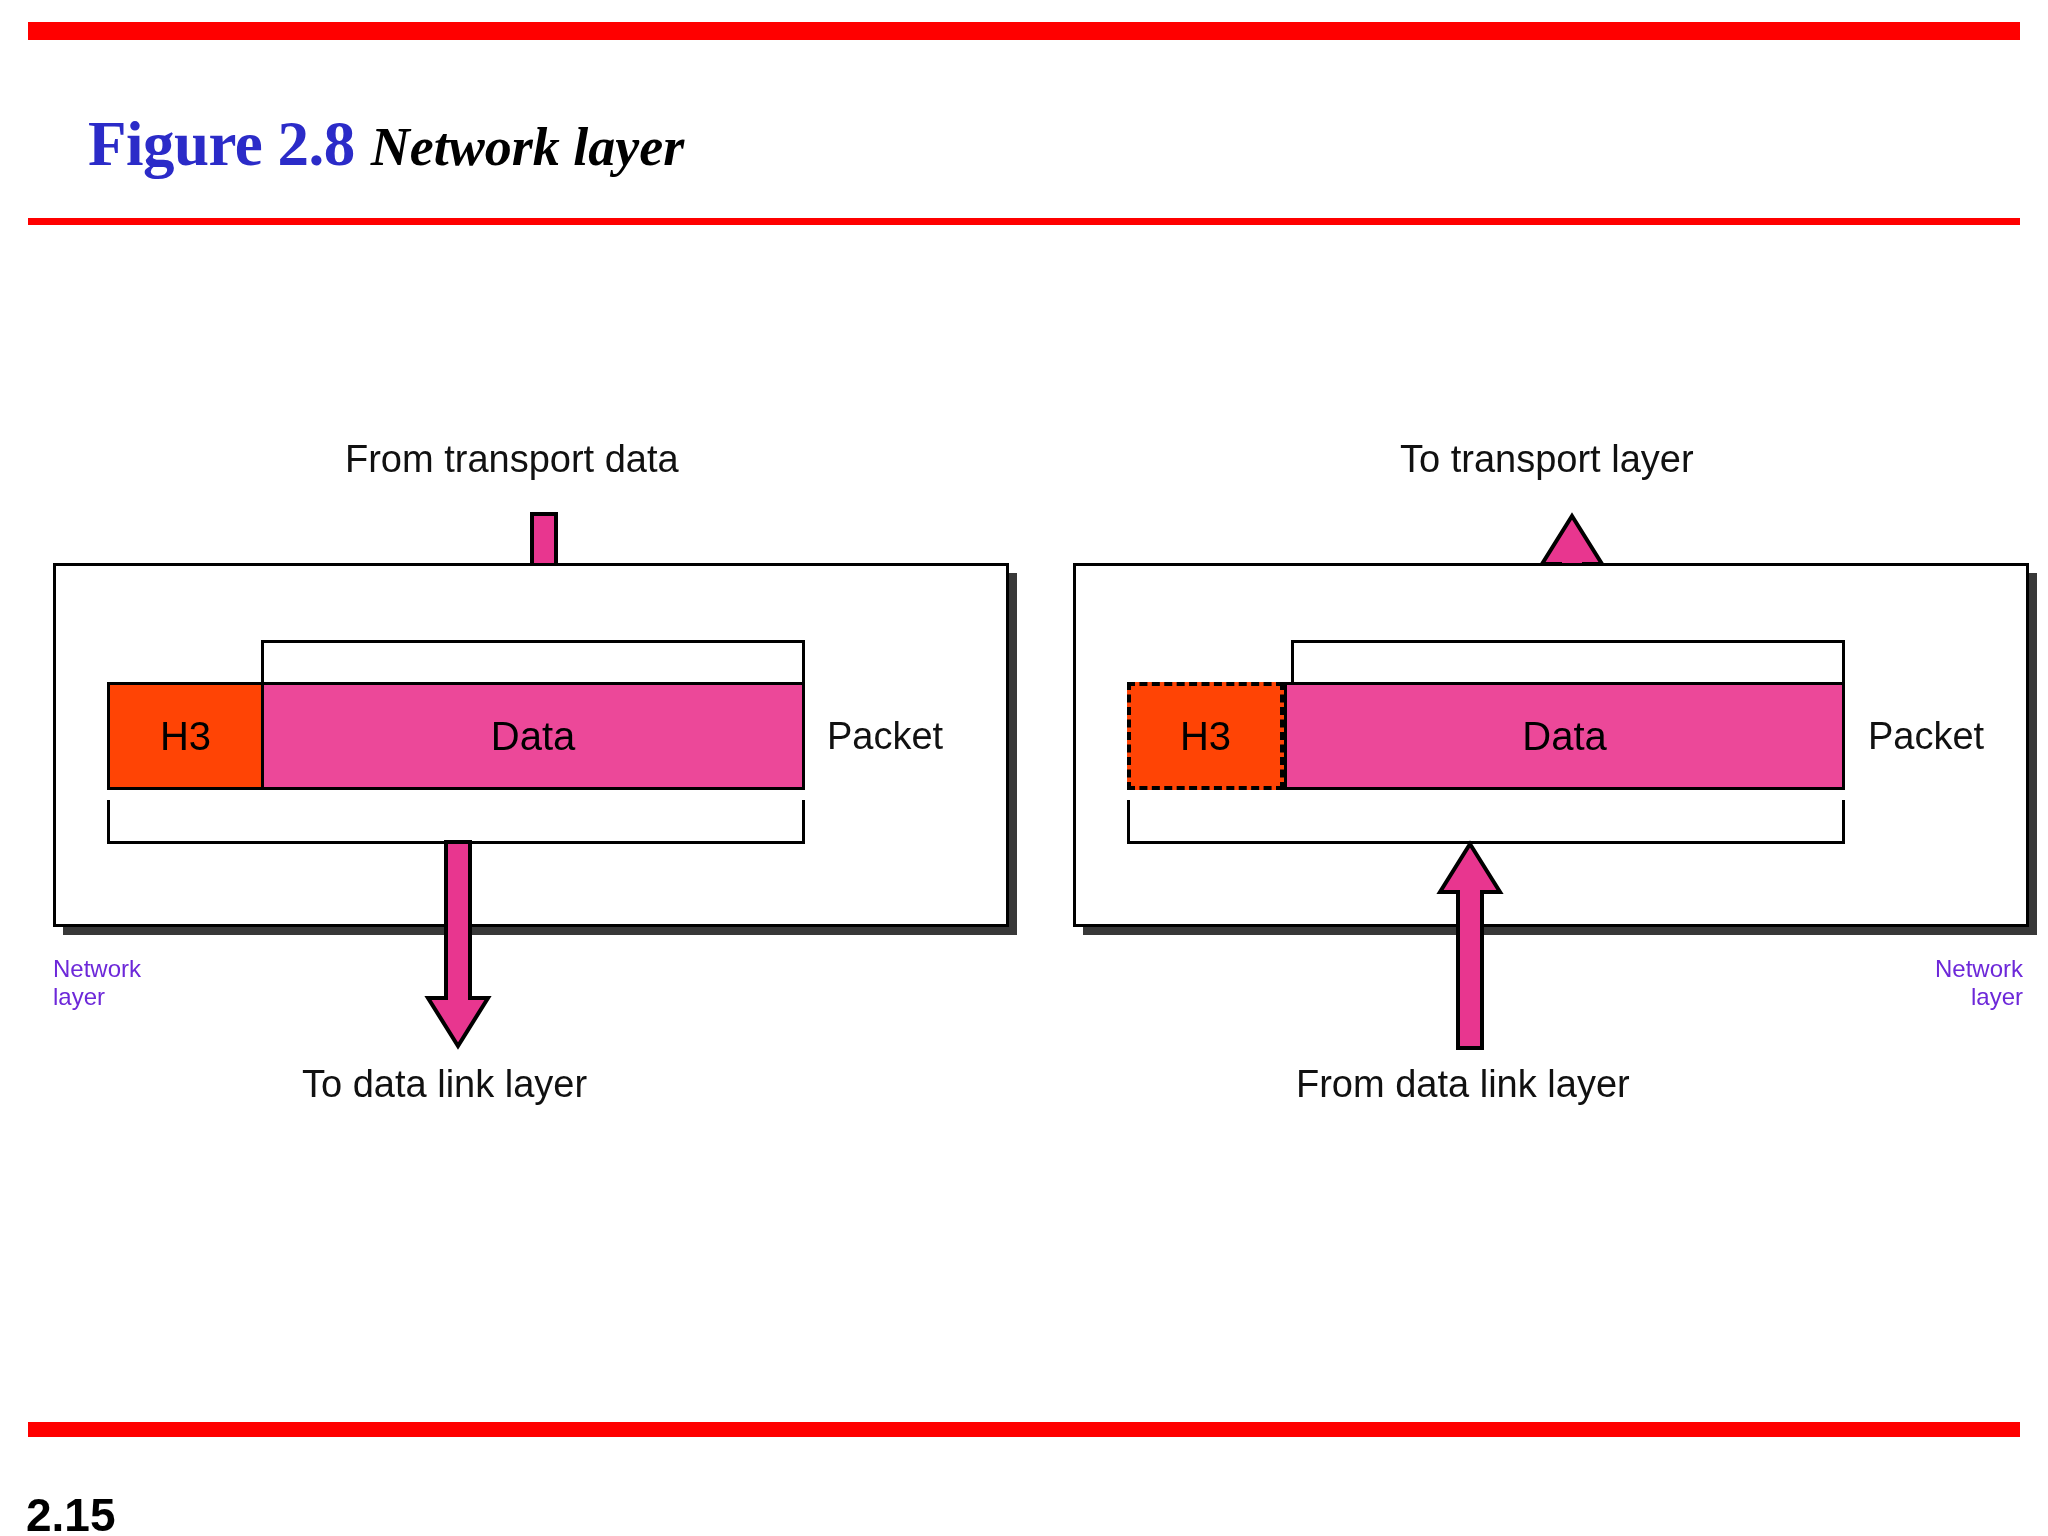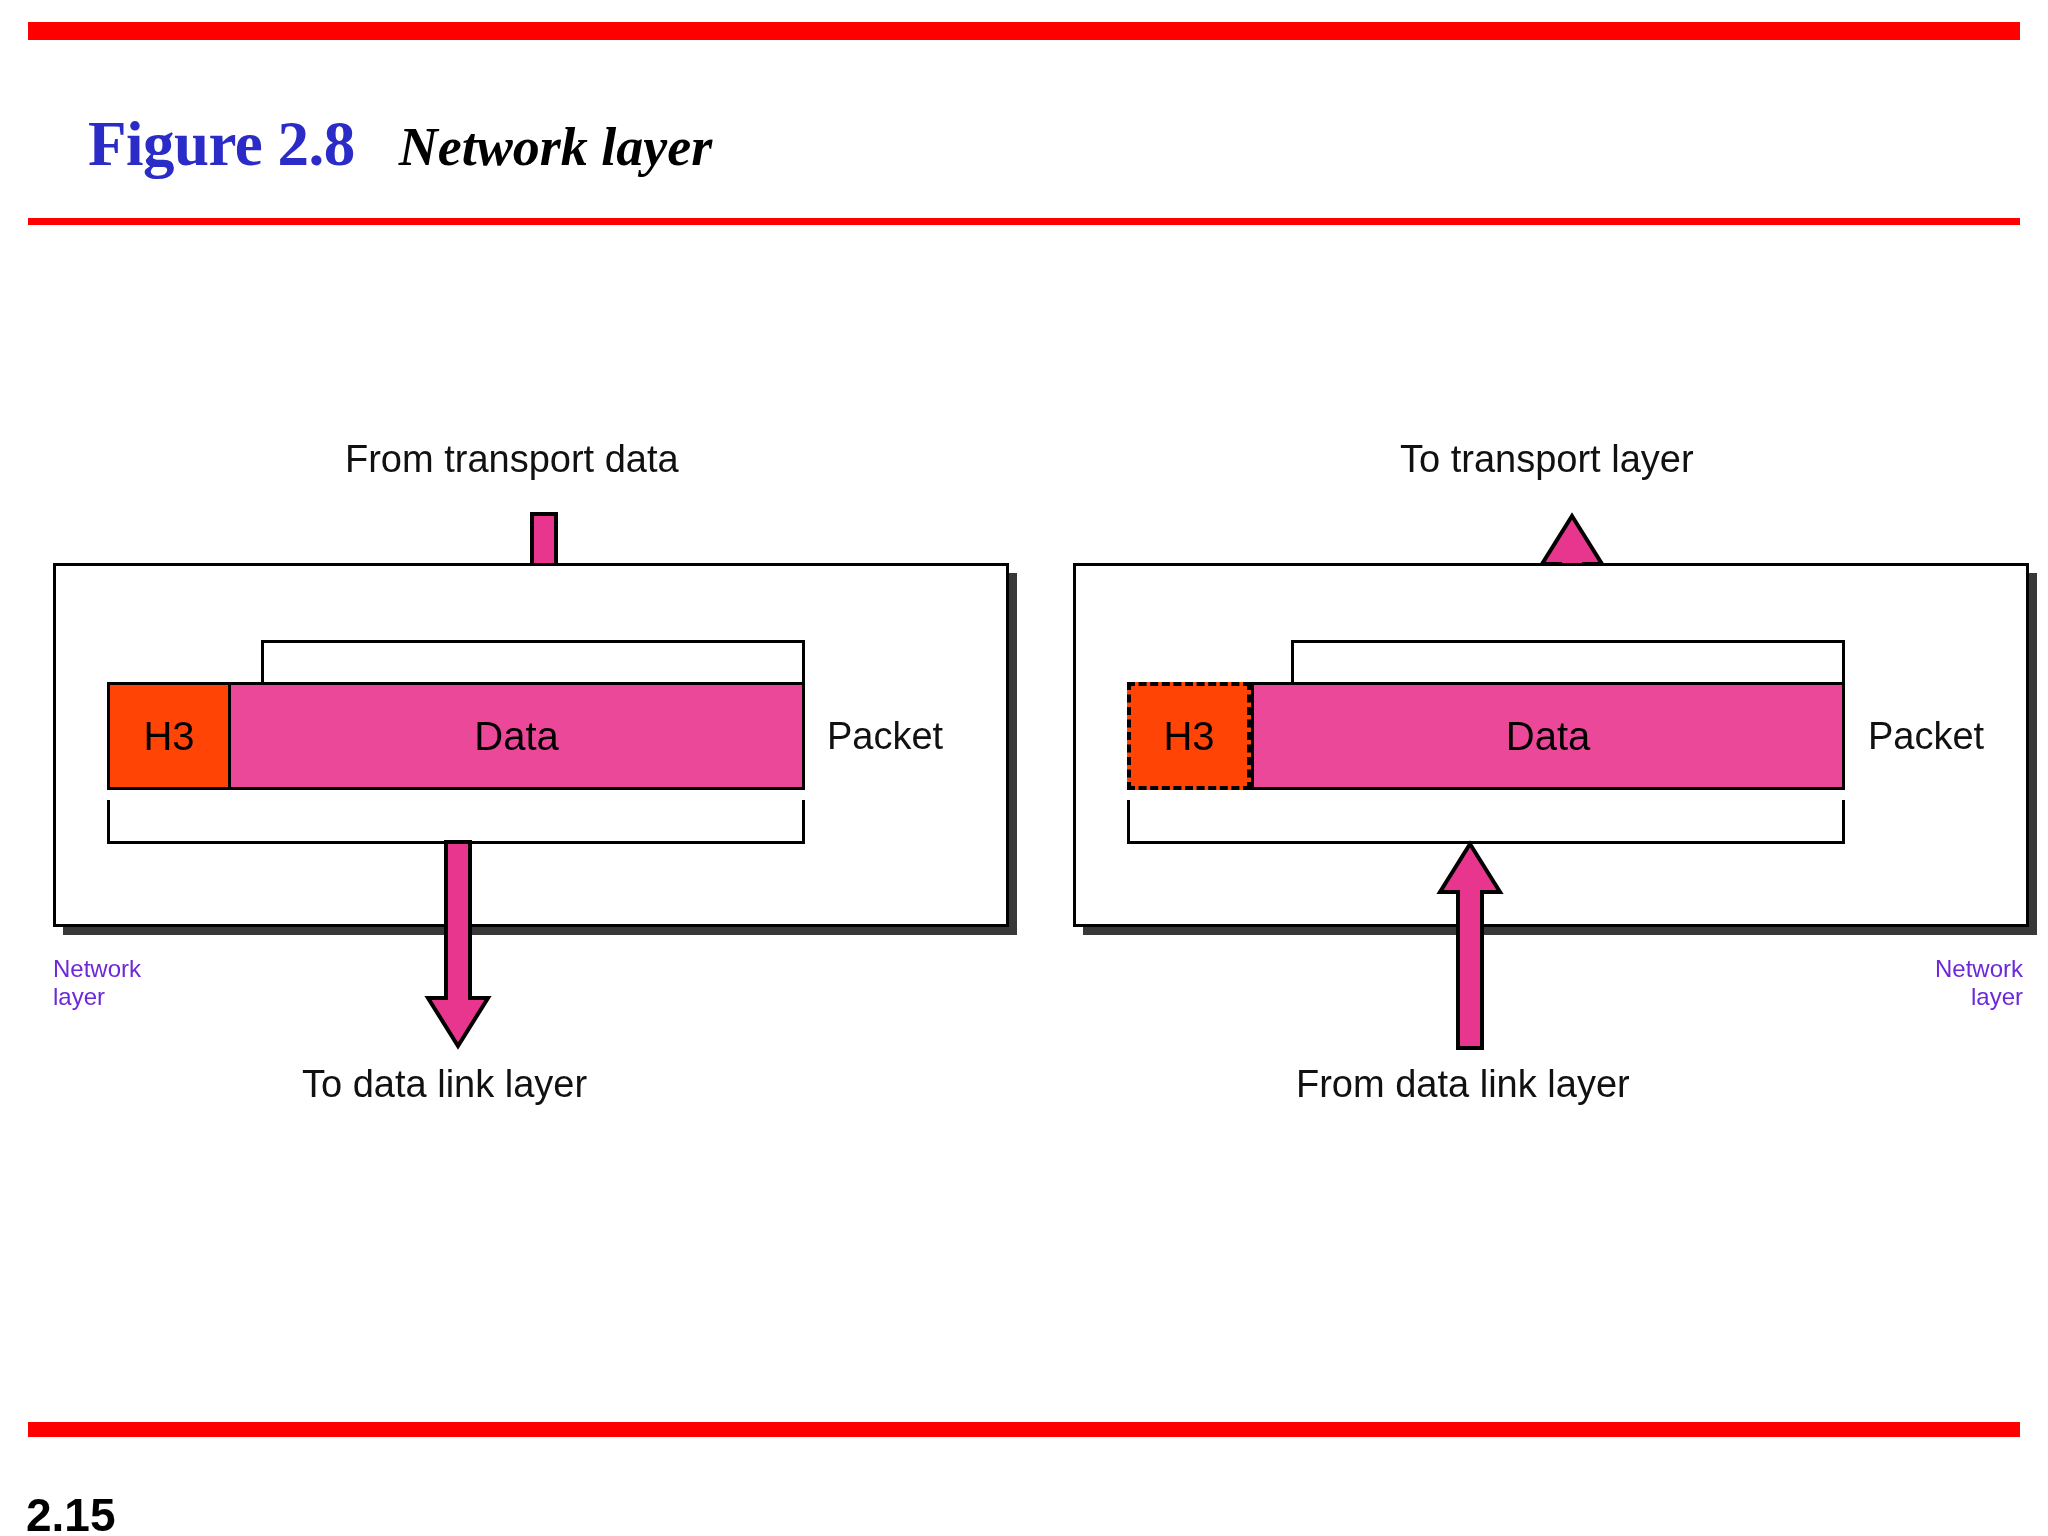--- a/index.html
+++ b/index.html
@@ -46,7 +46,7 @@
     font-style: italic;
     font-size: 54px;
     color: #000000;
-    margin-left: 44px;
+    margin-left: 16px;
   }
 
   

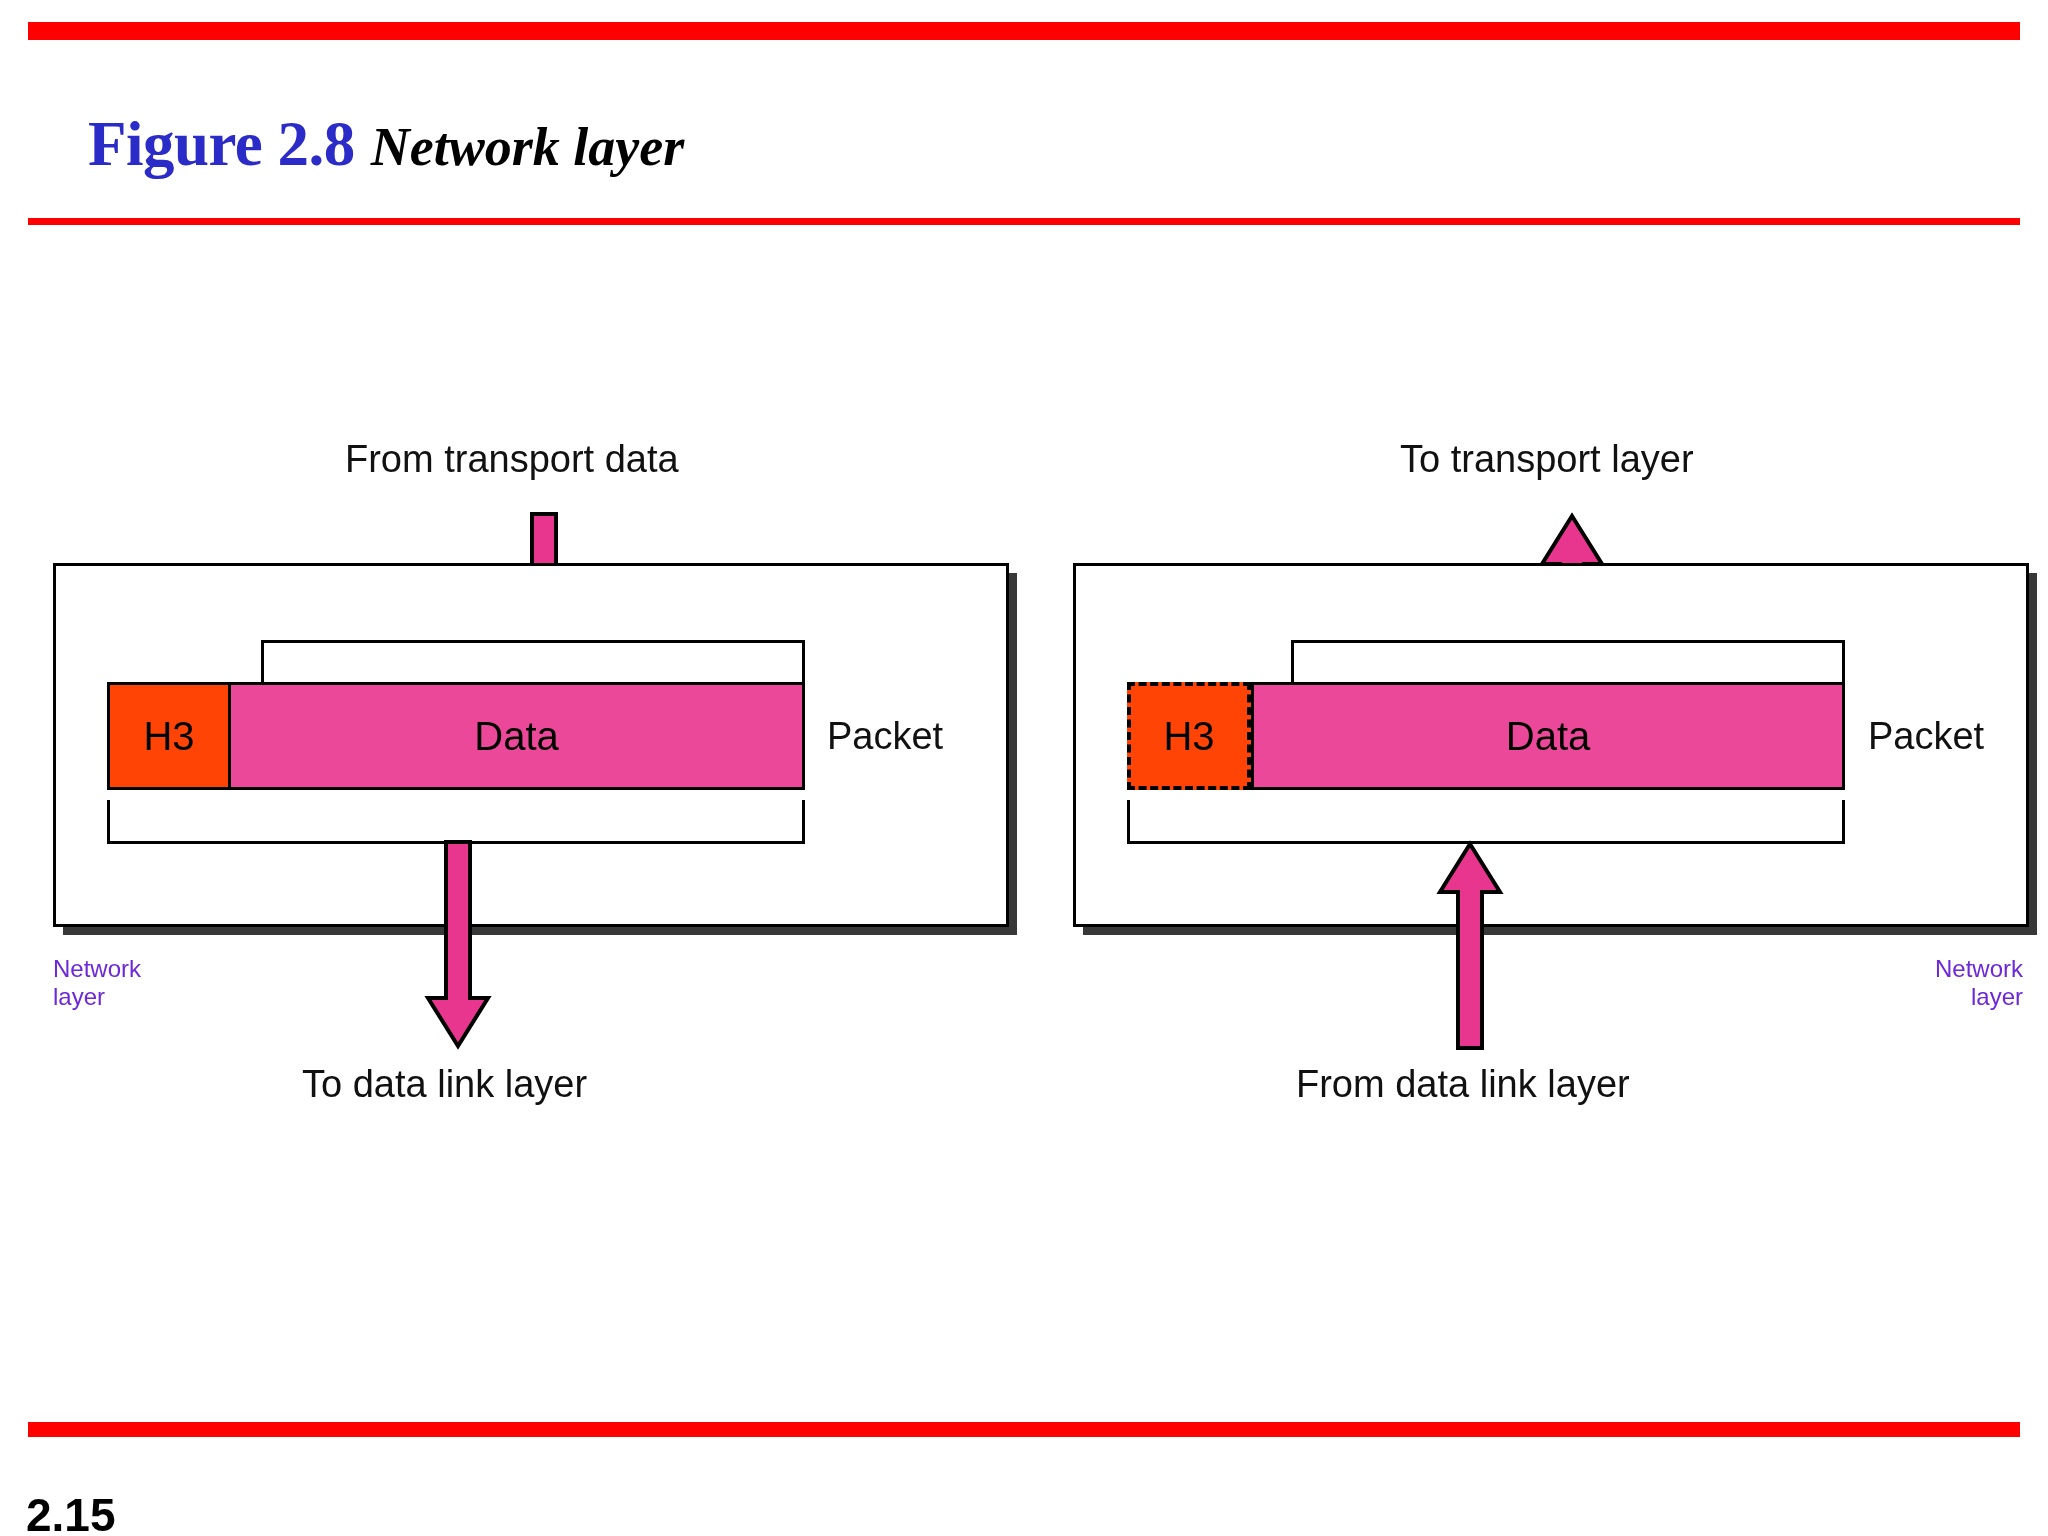--- a/index.html
+++ b/index.html
@@ -86,7 +86,7 @@
     height: 108px;
   }
   .hdr-cell {
-    width: 124px;
+    width: 157px;
     background: #FF4405;
     border: 3px solid #000000;
     box-sizing: border-box;

